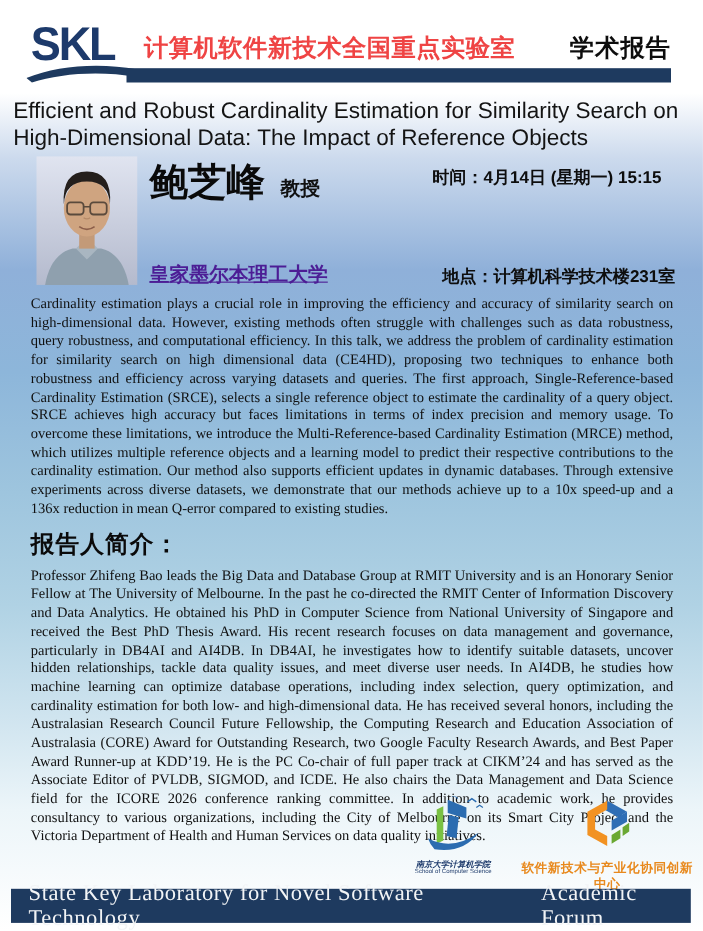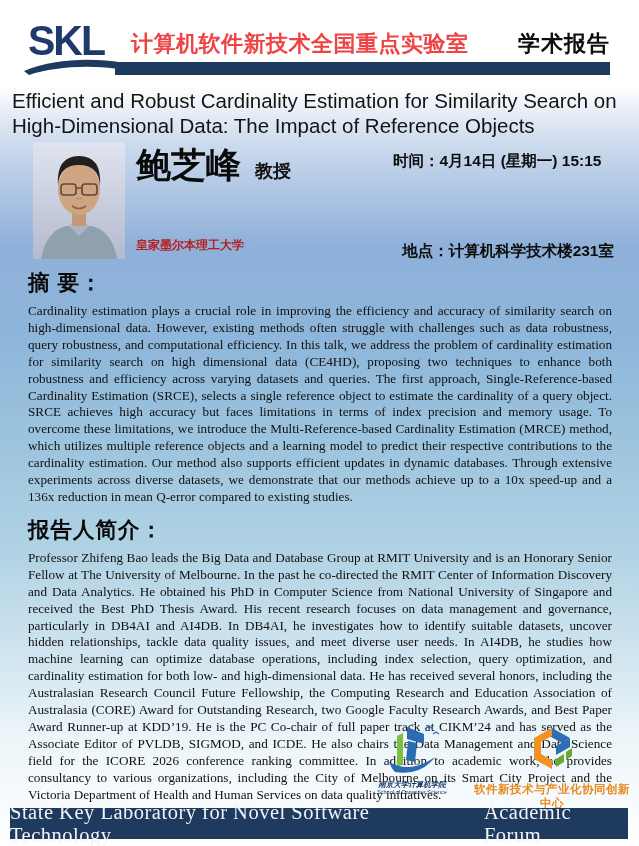--- a/index.html
+++ b/index.html
@@ -36,7 +36,7 @@
   .speaker-name{font-size:35px;font-weight:bold;color:#0a0a0a;font-family:"DejaVu Serif","Liberation Serif",serif;}
   .speaker-degree{font-size:18px;font-weight:bold;color:#111;margin-left:14px;text-align:right;}
   .meta-time{left:393px;top:151px;width:220px;font-size:15.5px;font-weight:bold;color:#0d0d0d;}
-  .affiliation{left:136px;top:237px;font-size:12px;font-weight:bold;color:#b91c1c;}
+  .affiliation{left:136px;top:237px;font-size:18px;font-weight:bold;color:#4c1d95;text-decoration:underline;}
   .meta-loc{left:394px;top:241px;width:220px;font-size:15.5px;font-weight:bold;color:#0d0d0d;text-align:right;}
   
   .content{position:absolute;left:28px;top:268px;width:584px;}

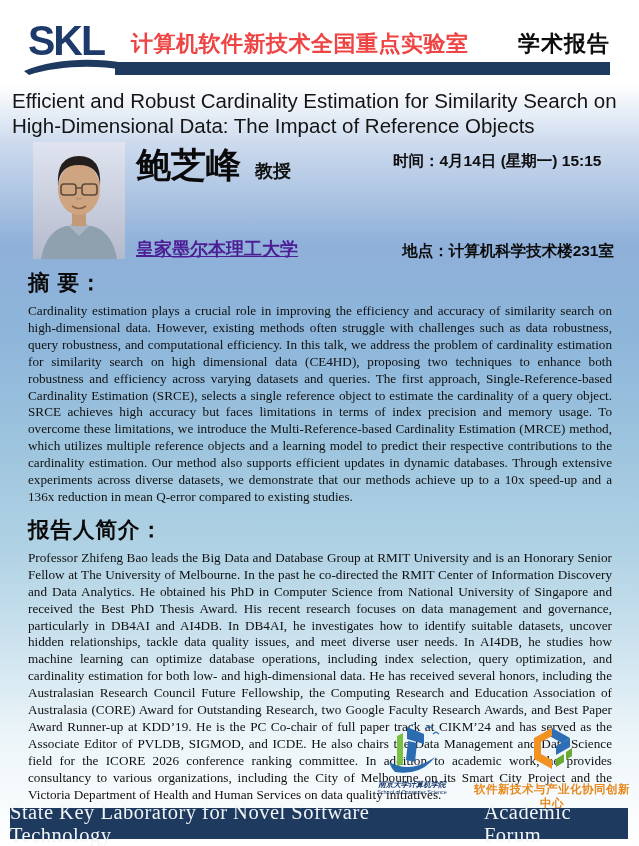--- a/index.html
+++ b/index.html
@@ -105,7 +105,6 @@
 <div class="abs meta-loc">地点：计算机科学技术楼231室</div>
 
 <div class="content">
-  <div class="section-head">摘 要：</div>
   <p class="body-text">Cardinality estimation plays a crucial role in improving the efficiency and accuracy of similarity search on high-dimensional data. However, existing methods often struggle with challenges such as data robustness, query robustness, and computational efficiency. In this talk, we address the problem of cardinality estimation for similarity search on high dimensional data (CE4HD), proposing two techniques to enhance both robustness and efficiency across varying datasets and queries. The first approach, Single-Reference-based Cardinality Estimation (SRCE), selects a single reference object to estimate the cardinality of a query object. SRCE achieves high accuracy but faces limitations in terms of index precision and memory usage. To overcome these limitations, we introduce the Multi-Reference-based Cardinality Estimation (MRCE) method, which utilizes multiple reference objects and a learning model to predict their respective contributions to the cardinality estimation. Our method also supports efficient updates in dynamic databases. Through extensive experiments across diverse datasets, we demonstrate that our methods achieve up to a 10x speed-up and a 136x reduction in mean Q-error compared to existing studies.</p>
   <div class="section-head second">报告人简介：</div>
   <p class="body-text">Professor Zhifeng Bao leads the Big Data and Database Group at RMIT University and is an Honorary Senior Fellow at The University of Melbourne. In the past he co-directed the RMIT Center of Information Discovery and Data Analytics. He obtained his PhD in Computer Science from National University of Singapore and received the Best PhD Thesis Award. His recent research focuses on data management and governance, particularly in DB4AI and AI4DB. In DB4AI, he investigates how to identify suitable datasets, uncover hidden relationships, tackle data quality issues, and meet diverse user needs. In AI4DB, he studies how machine learning can optimize database operations, including index selection, query optimization, and cardinality estimation for both low- and high-dimensional data. He has received several honors, including the Australasian Research Council Future Fellowship, the Computing Research and Education Association of Australasia (CORE) Award for Outstanding Research, two Google Faculty Research Awards, and Best Paper Award Runner-up at KDD’19. He is the PC Co-chair of full paper track at CIKM’24 and has served as the Associate Editor of PVLDB, SIGMOD, and ICDE. He also chairs the Data Management and Data Science field for the ICORE 2026 conference ranking committee. In addition to academic work, he provides consultancy to various organizations, including the City of Melbourne on its Smart City Project and the Victoria Department of Health and Human Services on data quality initiatives.</p>

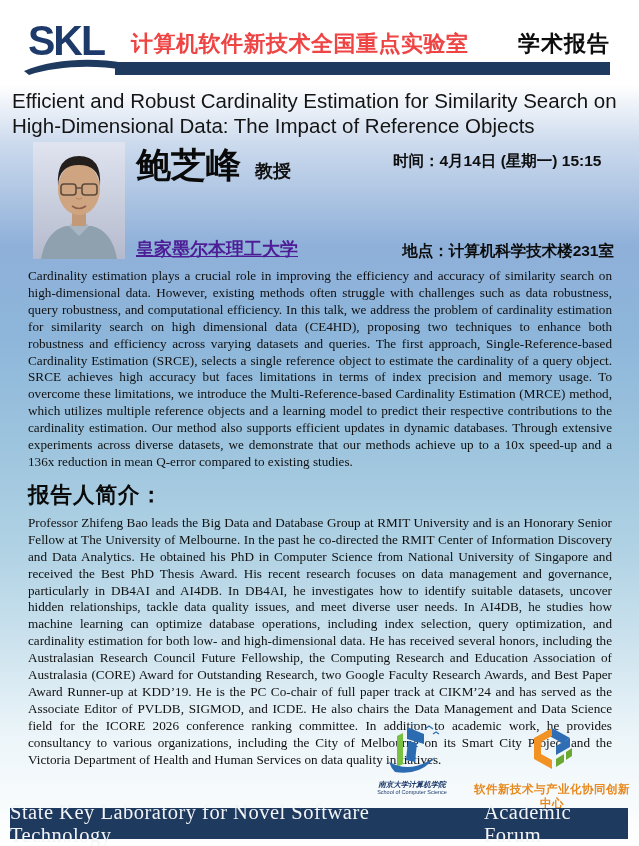--- a/index.html
+++ b/index.html
@@ -59,7 +59,7 @@
     display:flex;align-items:center;justify-content:center;gap:26px;
   }
   .footer-bar span{
-    font-family:"Liberation Serif",serif;font-size:20.5px;color:#f2f4f6;letter-spacing:0.5px;
+    font-family:"Liberation Serif",serif;font-size:20.5px;color:#f2f4f6;letter-spacing:0.5px;padding-left:16px;
   }
 </style>
 </head>

